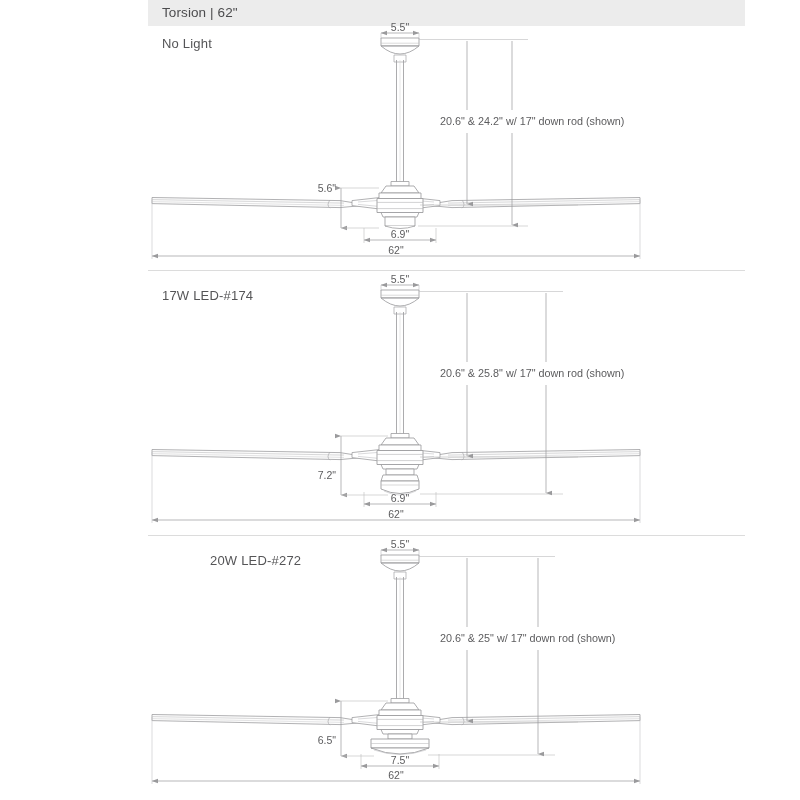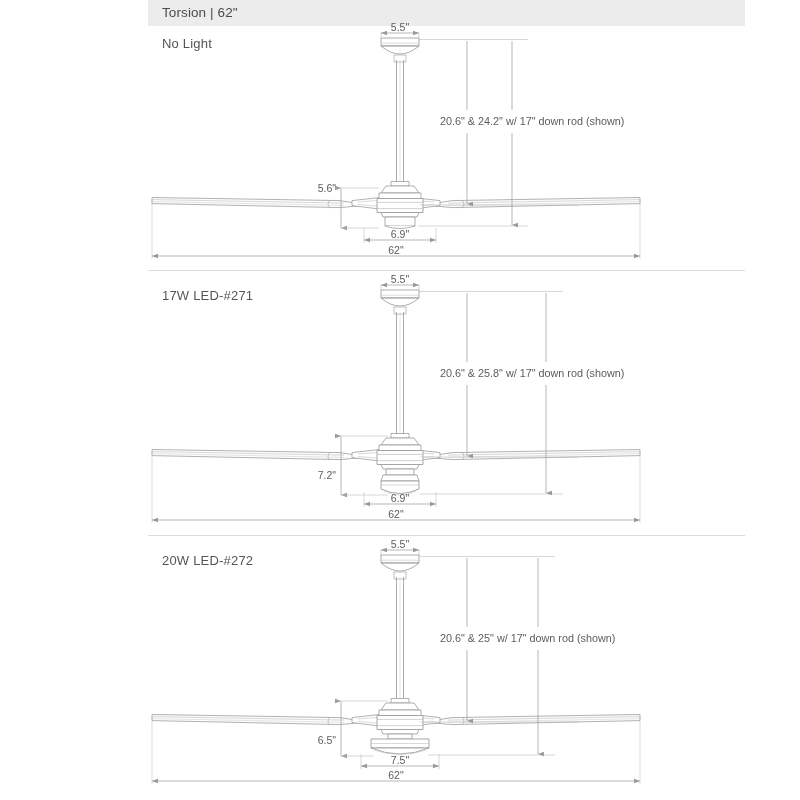--- a/index.html
+++ b/index.html
@@ -81,7 +81,7 @@
   <div class="divider" style="top:535px;"></div>
 
   <div class="variant-label" style="top:36px;">No Light</div>
-  <div class="variant-label" style="top:288px;">17W LED-#271</div>
+  <div class="variant-label" style="top:288px;">17W LED-#174</div>
   <div class="variant-label" style="top:553px;">20W LED-#272</div>
 
   <svg class="draw-svg" viewBox="0 0 800 800">

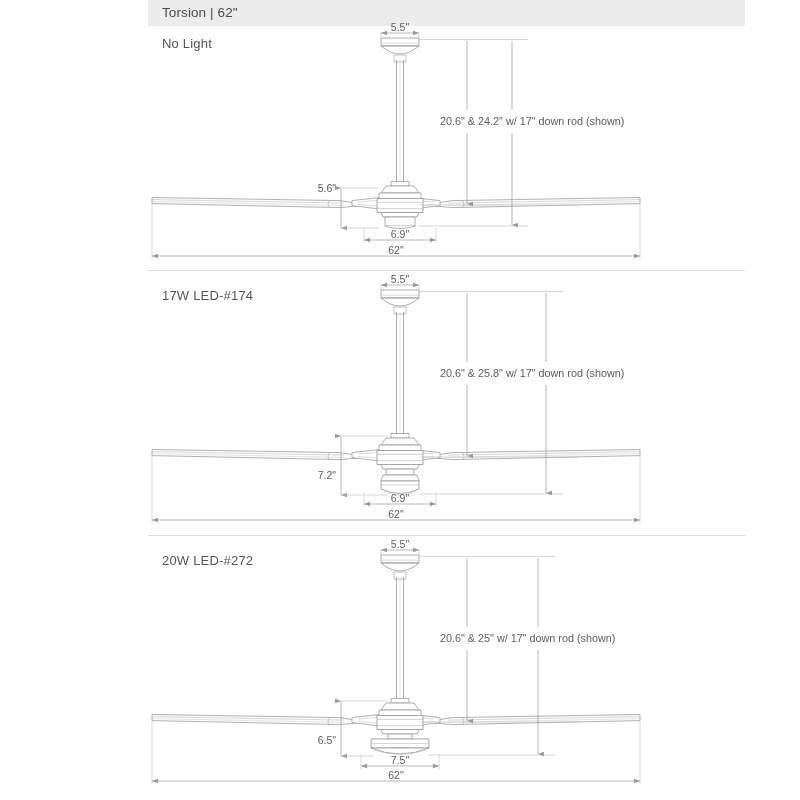--- a/index.html
+++ b/index.html
@@ -82,7 +82,7 @@
 
   <div class="variant-label" style="top:36px;">No Light</div>
   <div class="variant-label" style="top:288px;">17W LED-#174</div>
-  <div class="variant-label" style="top:553px;">20W LED-#272</div>
+  <div class="variant-label" style="top:553px;margin-left:48px;">20W LED-#272</div>
 
   <svg class="draw-svg" viewBox="0 0 800 800">
     <defs>

